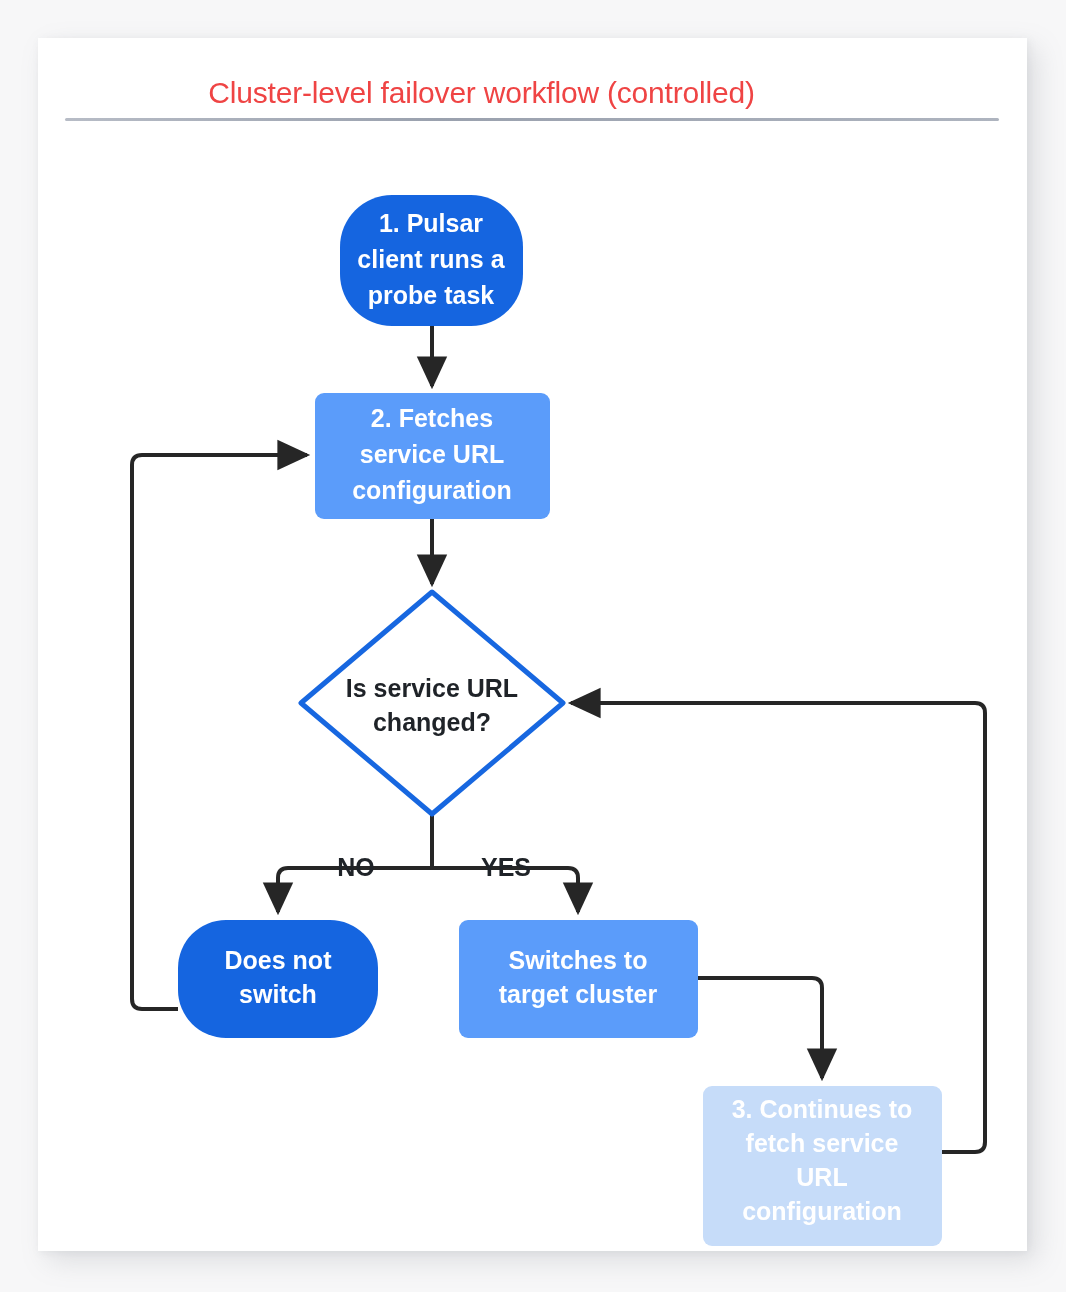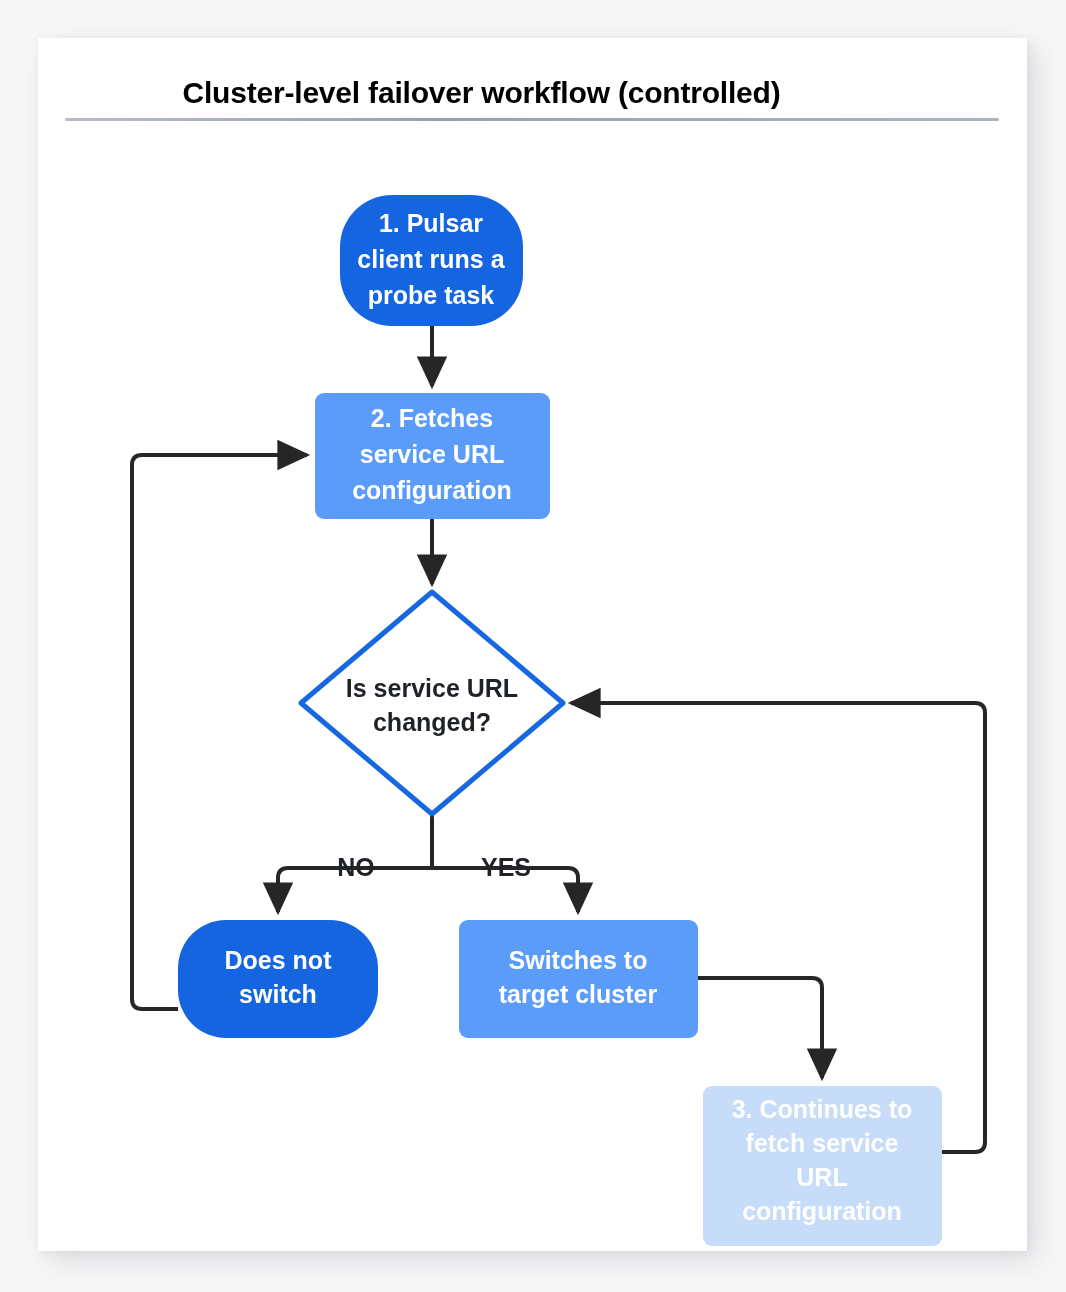--- a/index.html
+++ b/index.html
@@ -35,8 +35,8 @@
     width: 887px;
     text-align: center;
     font-size: 30px;
-    font-weight: bold;
-    color: #000000;
+    font-weight: normal;
+    color: #ef4444;
     letter-spacing: -0.2px;
   }
   .title-rule {

